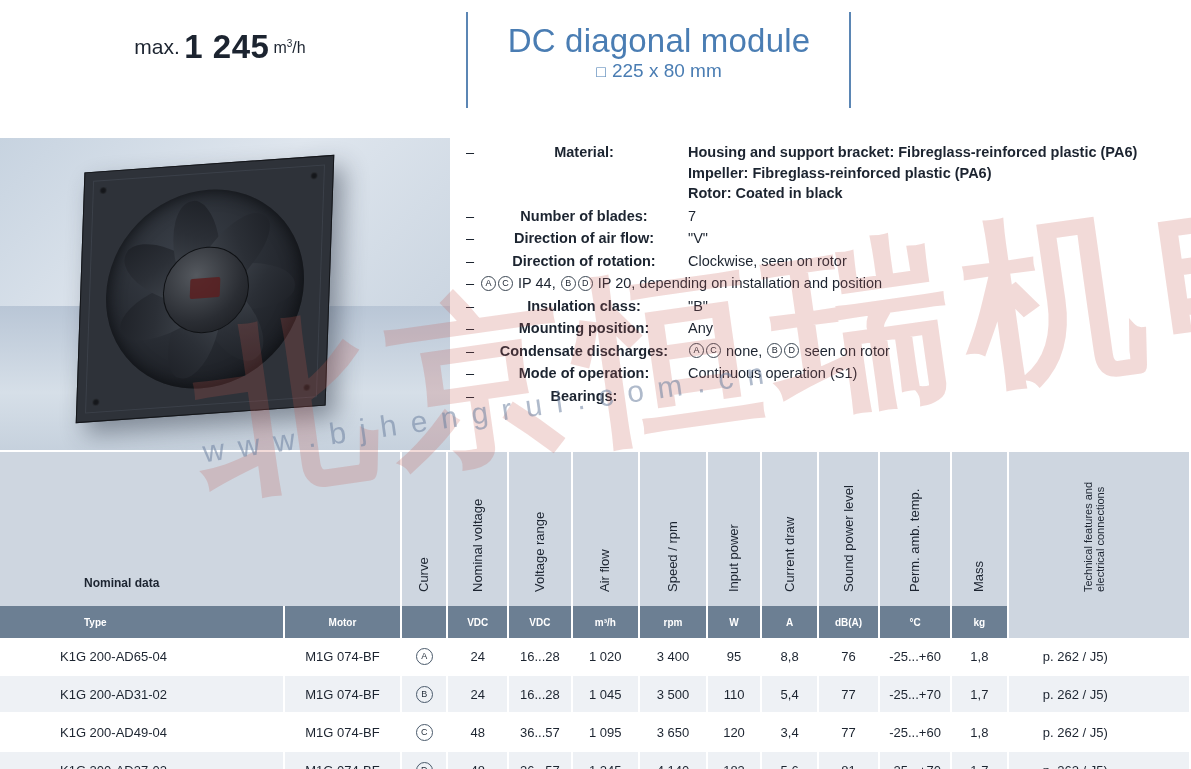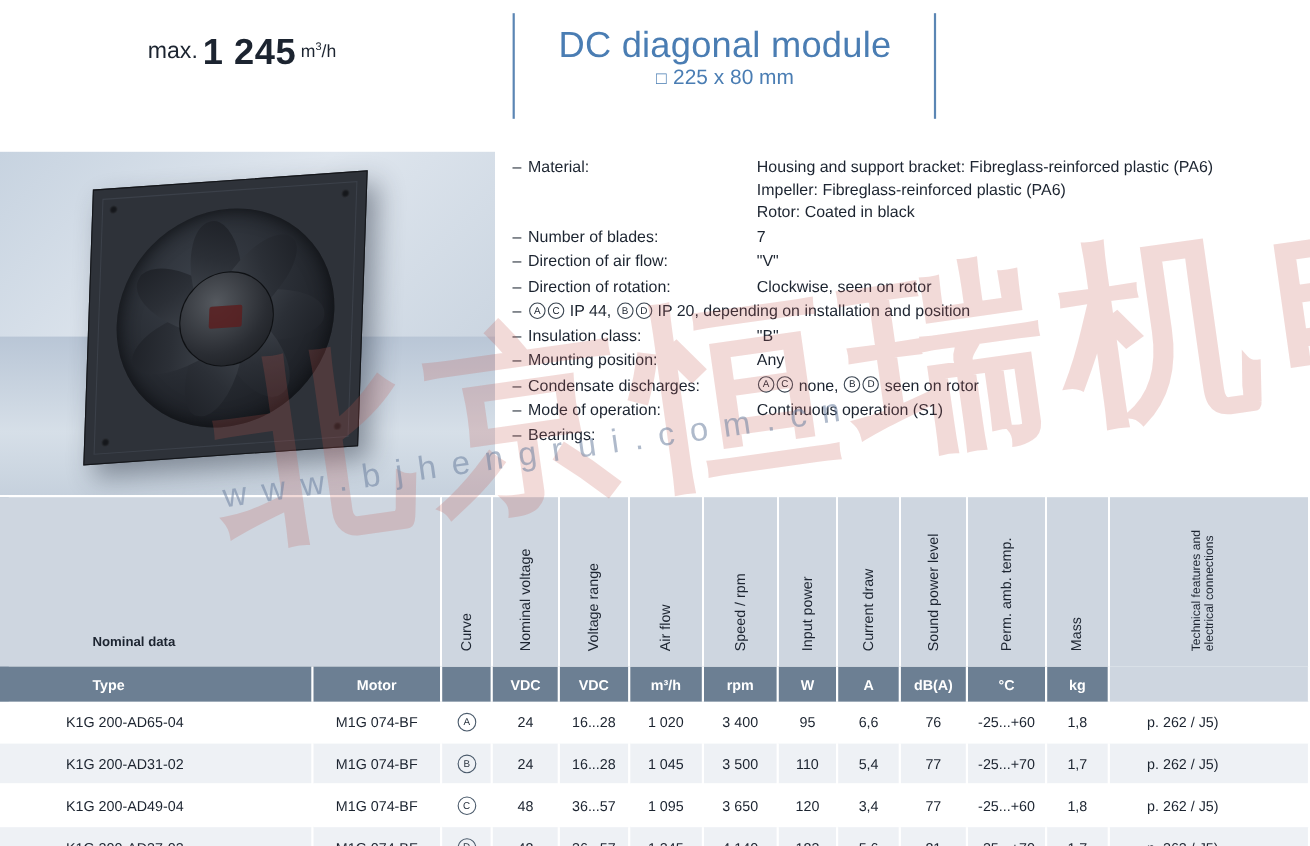--- a/index.html
+++ b/index.html
@@ -226,7 +226,8 @@
   .spec-label {
     width: 208px;
     flex: 0 0 208px;
-    font-weight: normal;
+    font-weight: bold;
+    text-align: center;
   }
   .spec-value {
     flex: 1;

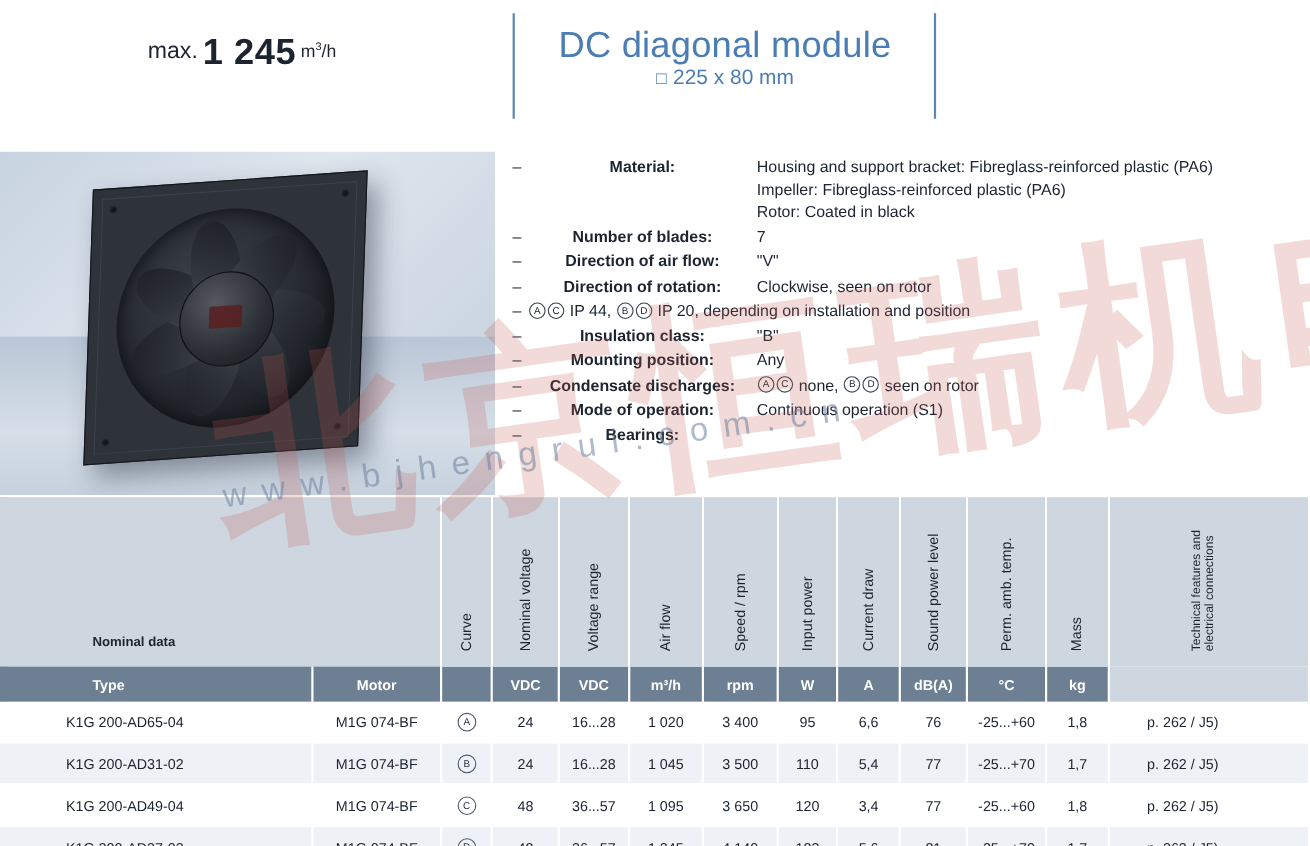--- a/index.html
+++ b/index.html
@@ -234,6 +234,7 @@
   }
   .spec-value .sub {
     display: block;
+    font-weight: bold;
   }
   .circ {
     display: inline-block;

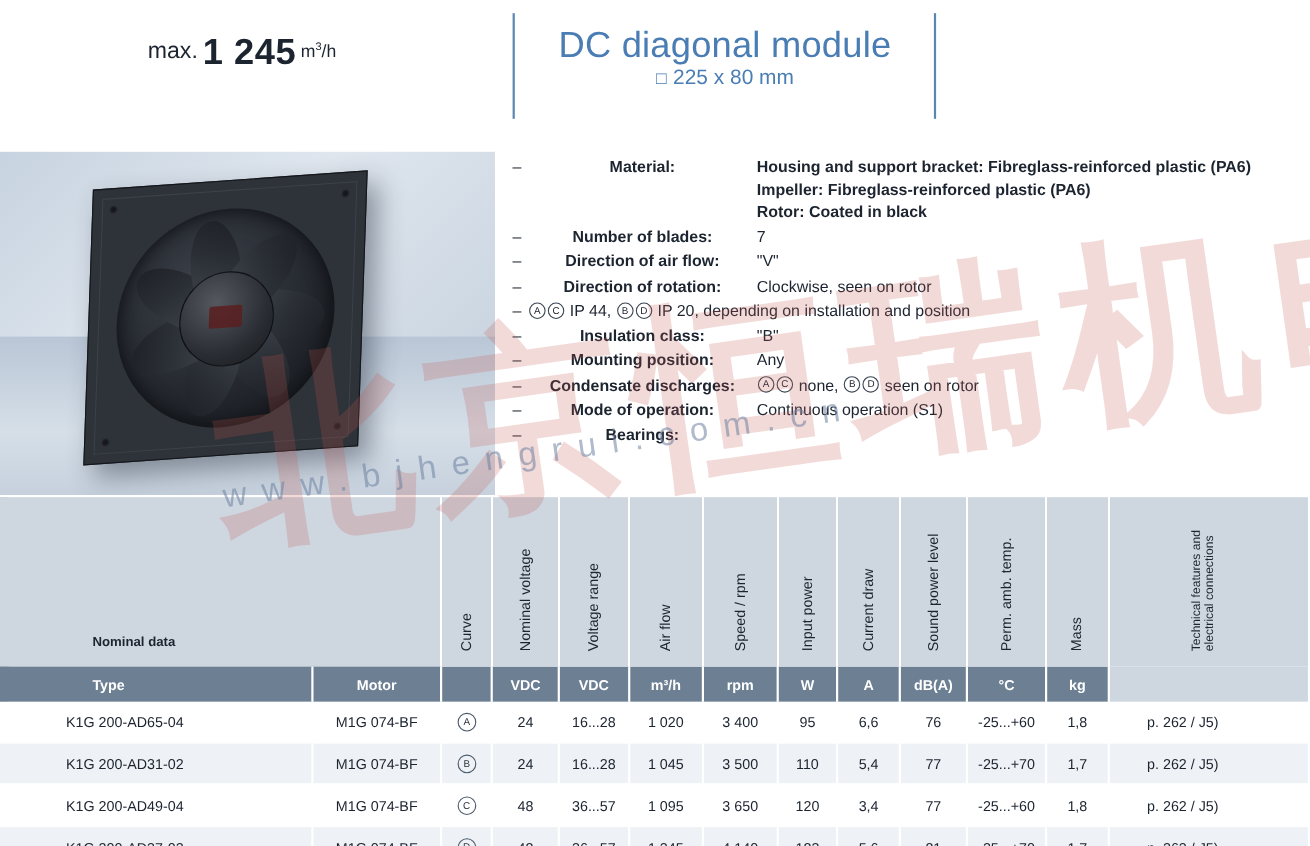--- a/index.html
+++ b/index.html
@@ -300,7 +300,7 @@
     height: 30px;
     text-align: center;
     border-right: 2px solid #ffffff;
-    font-size: 13px;
+    font-size: 10px;
   }
   .sub-head td.left {
     text-align: left;

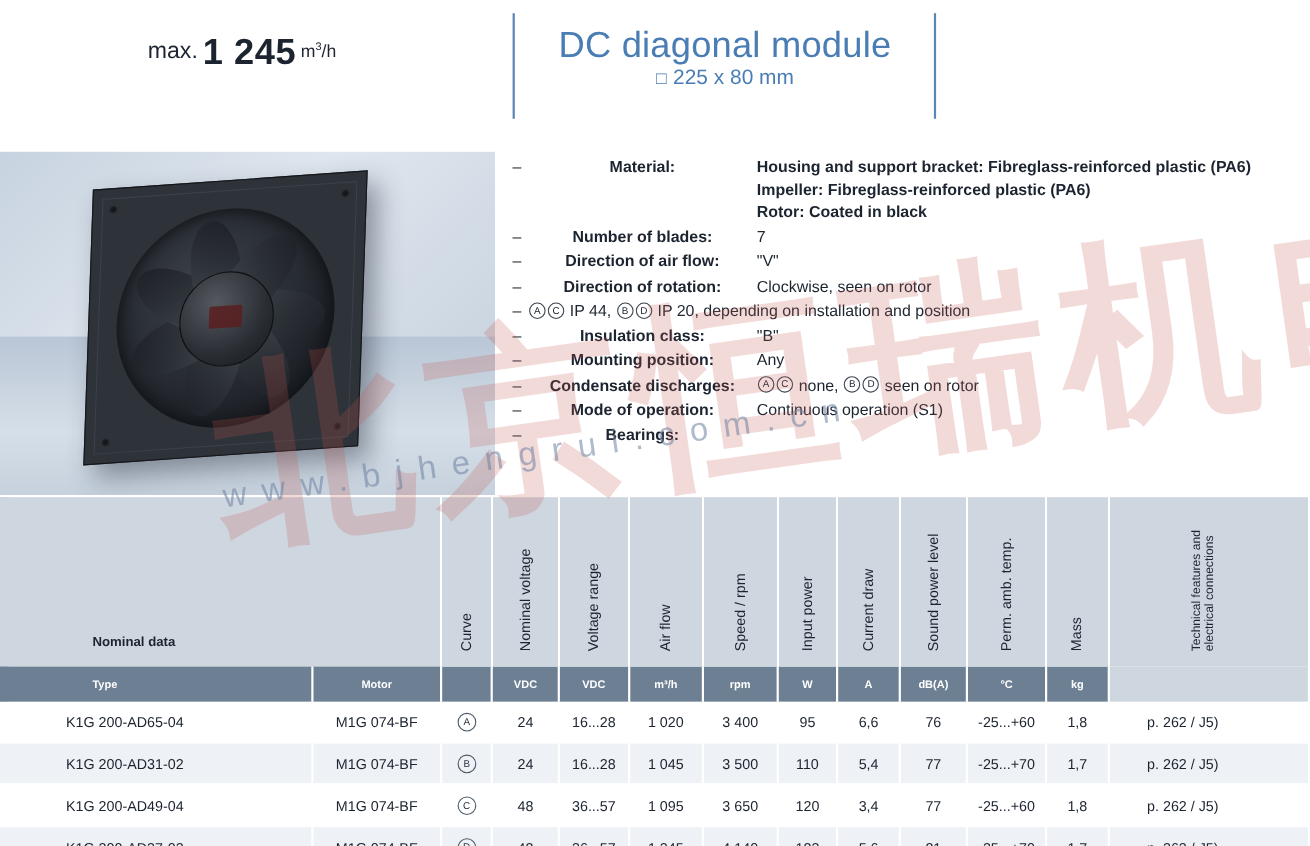--- a/index.html
+++ b/index.html
@@ -538,7 +538,7 @@
           <td>1 020</td>
           <td>3 400</td>
           <td>95</td>
-          <td>6,6</td>
+          <td>8,8</td>
           <td>76</td>
           <td>-25...+60</td>
           <td>1,8</td>

